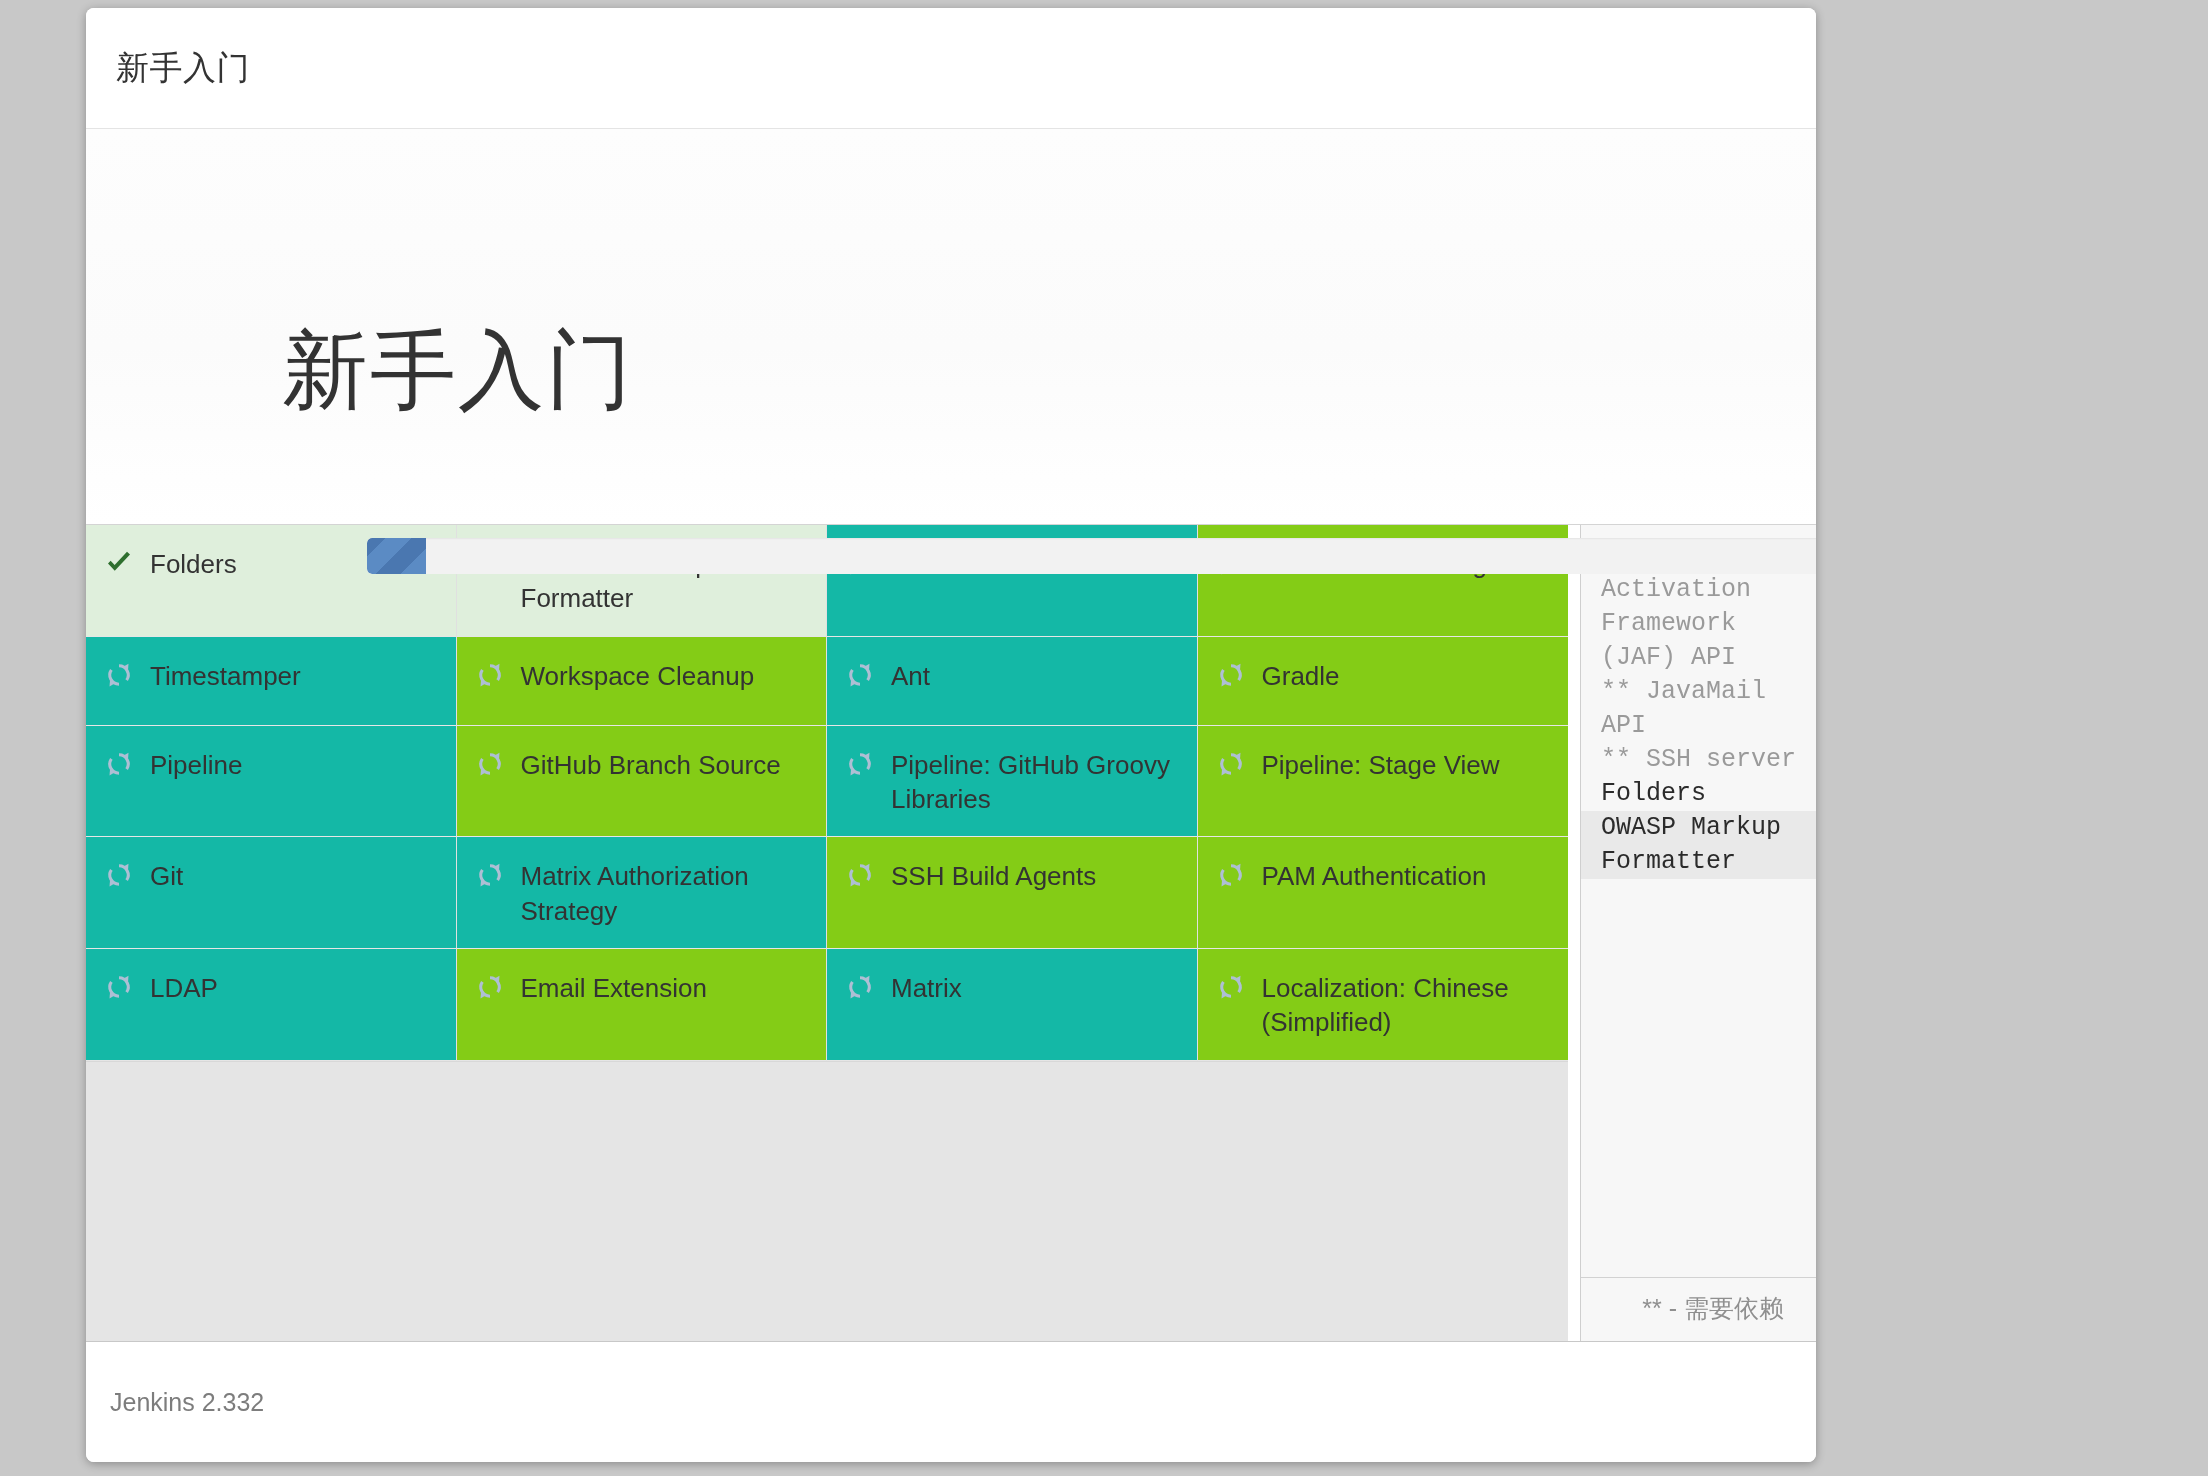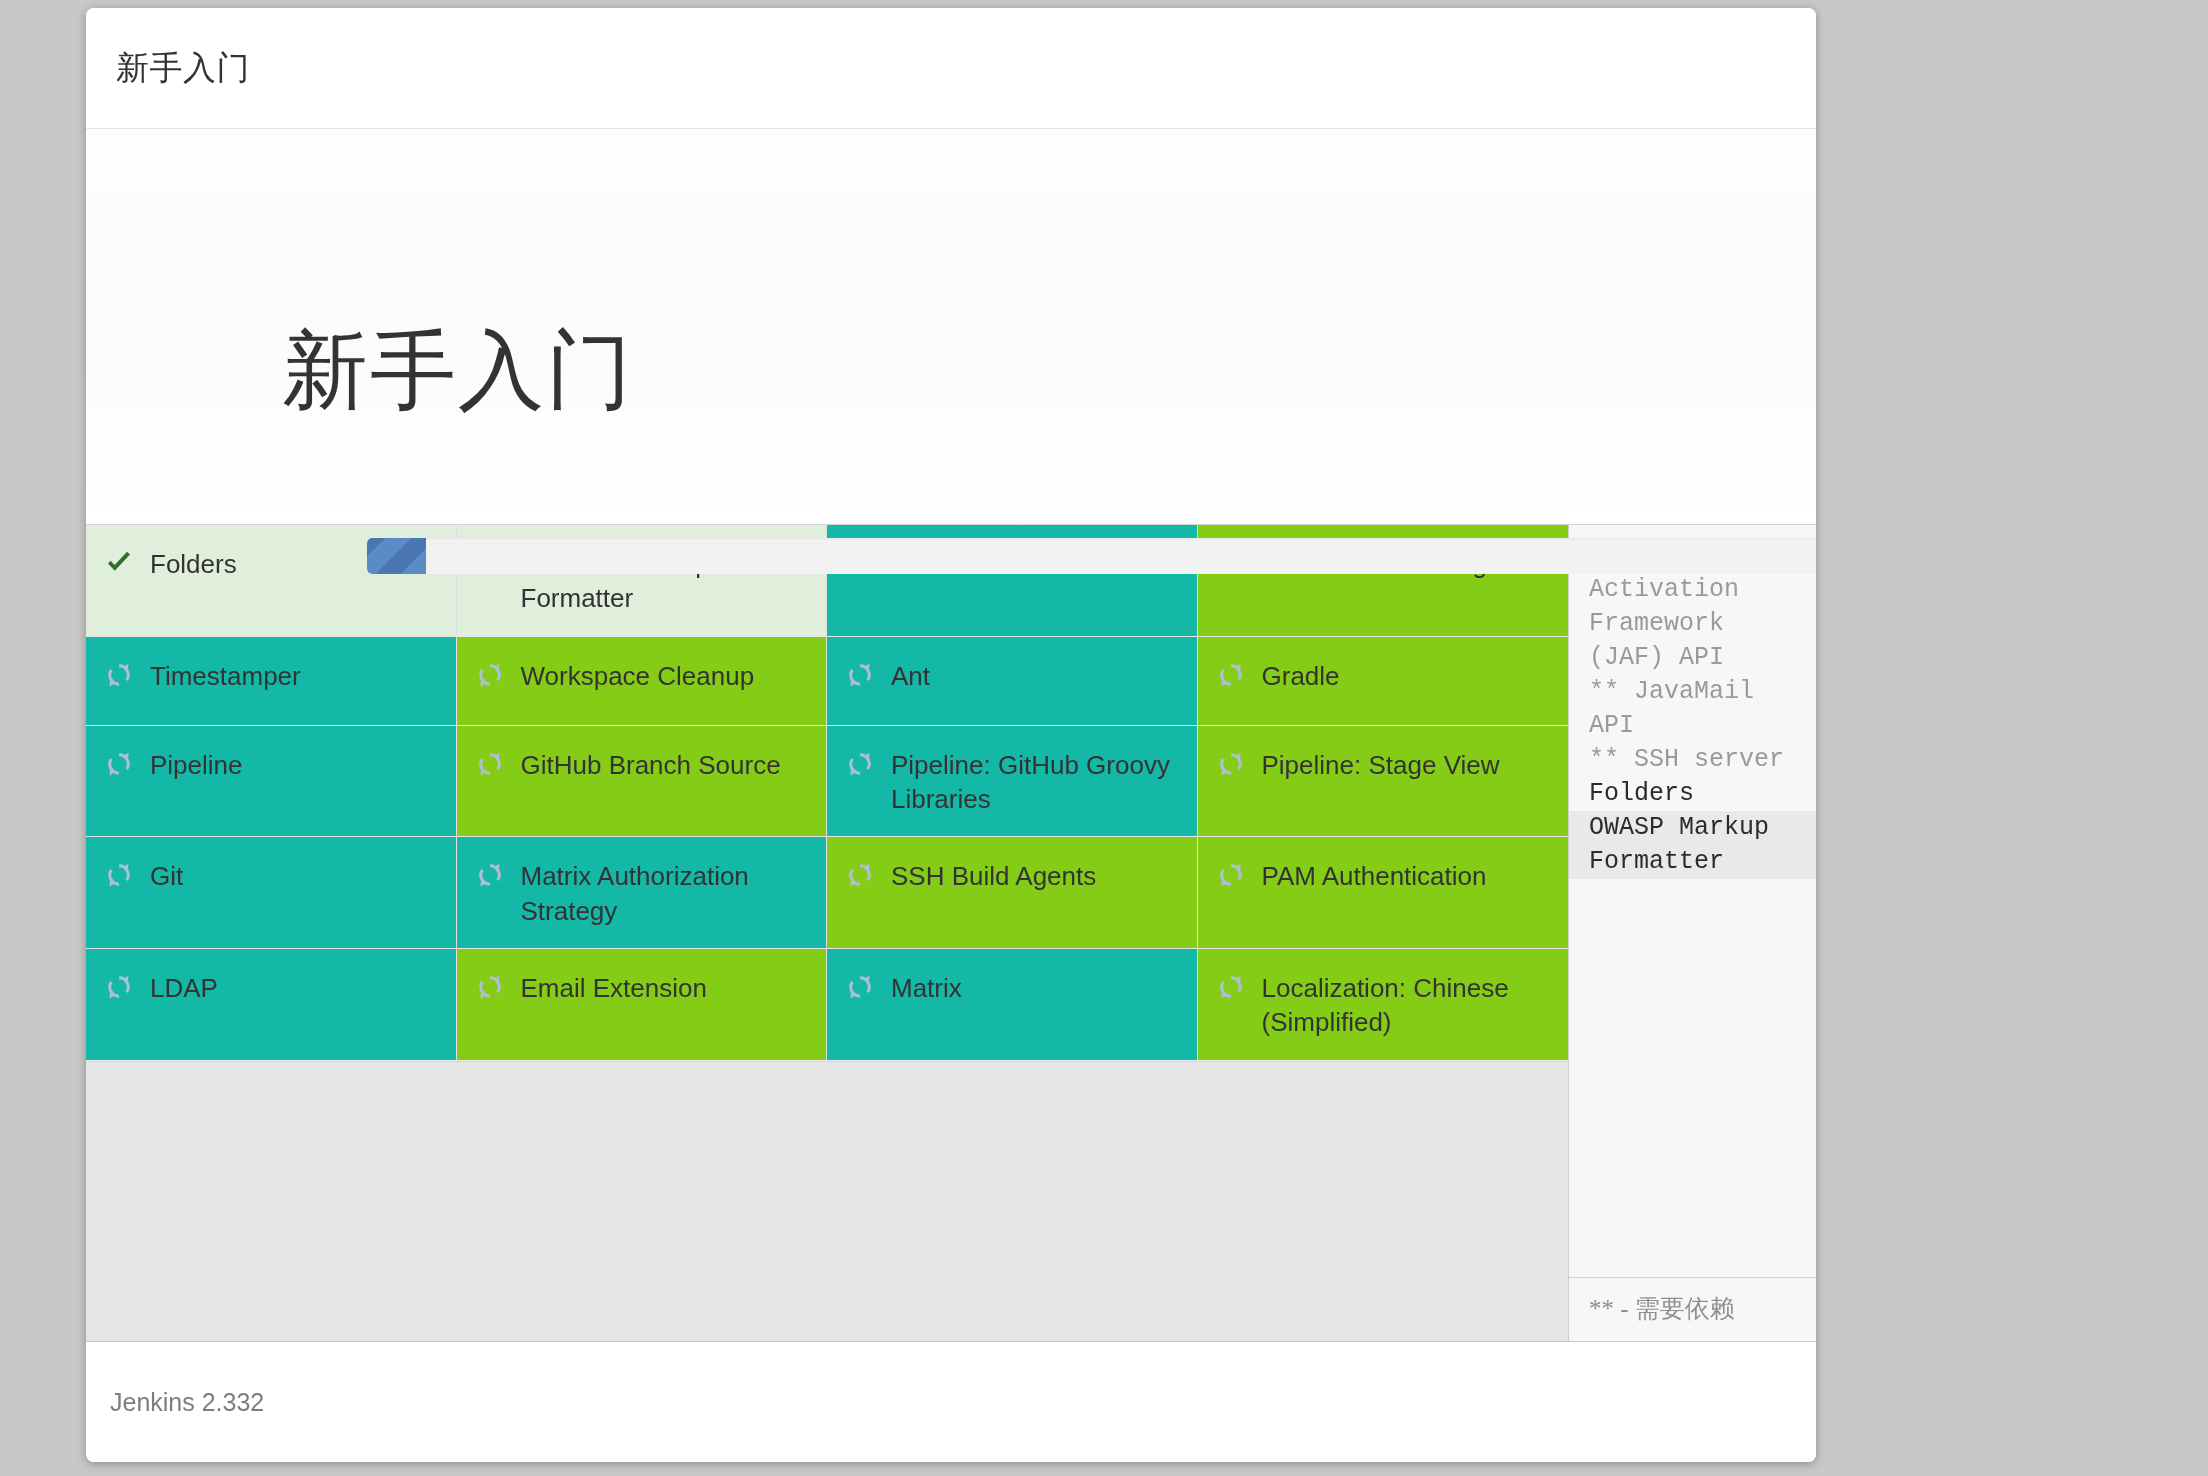--- a/index.html
+++ b/index.html
@@ -96,6 +96,7 @@
     min-height: 0;
     border-bottom: 1px solid #c8c8c8;
     background: #ffffff;
+    gap: 12px;
   }
 
   

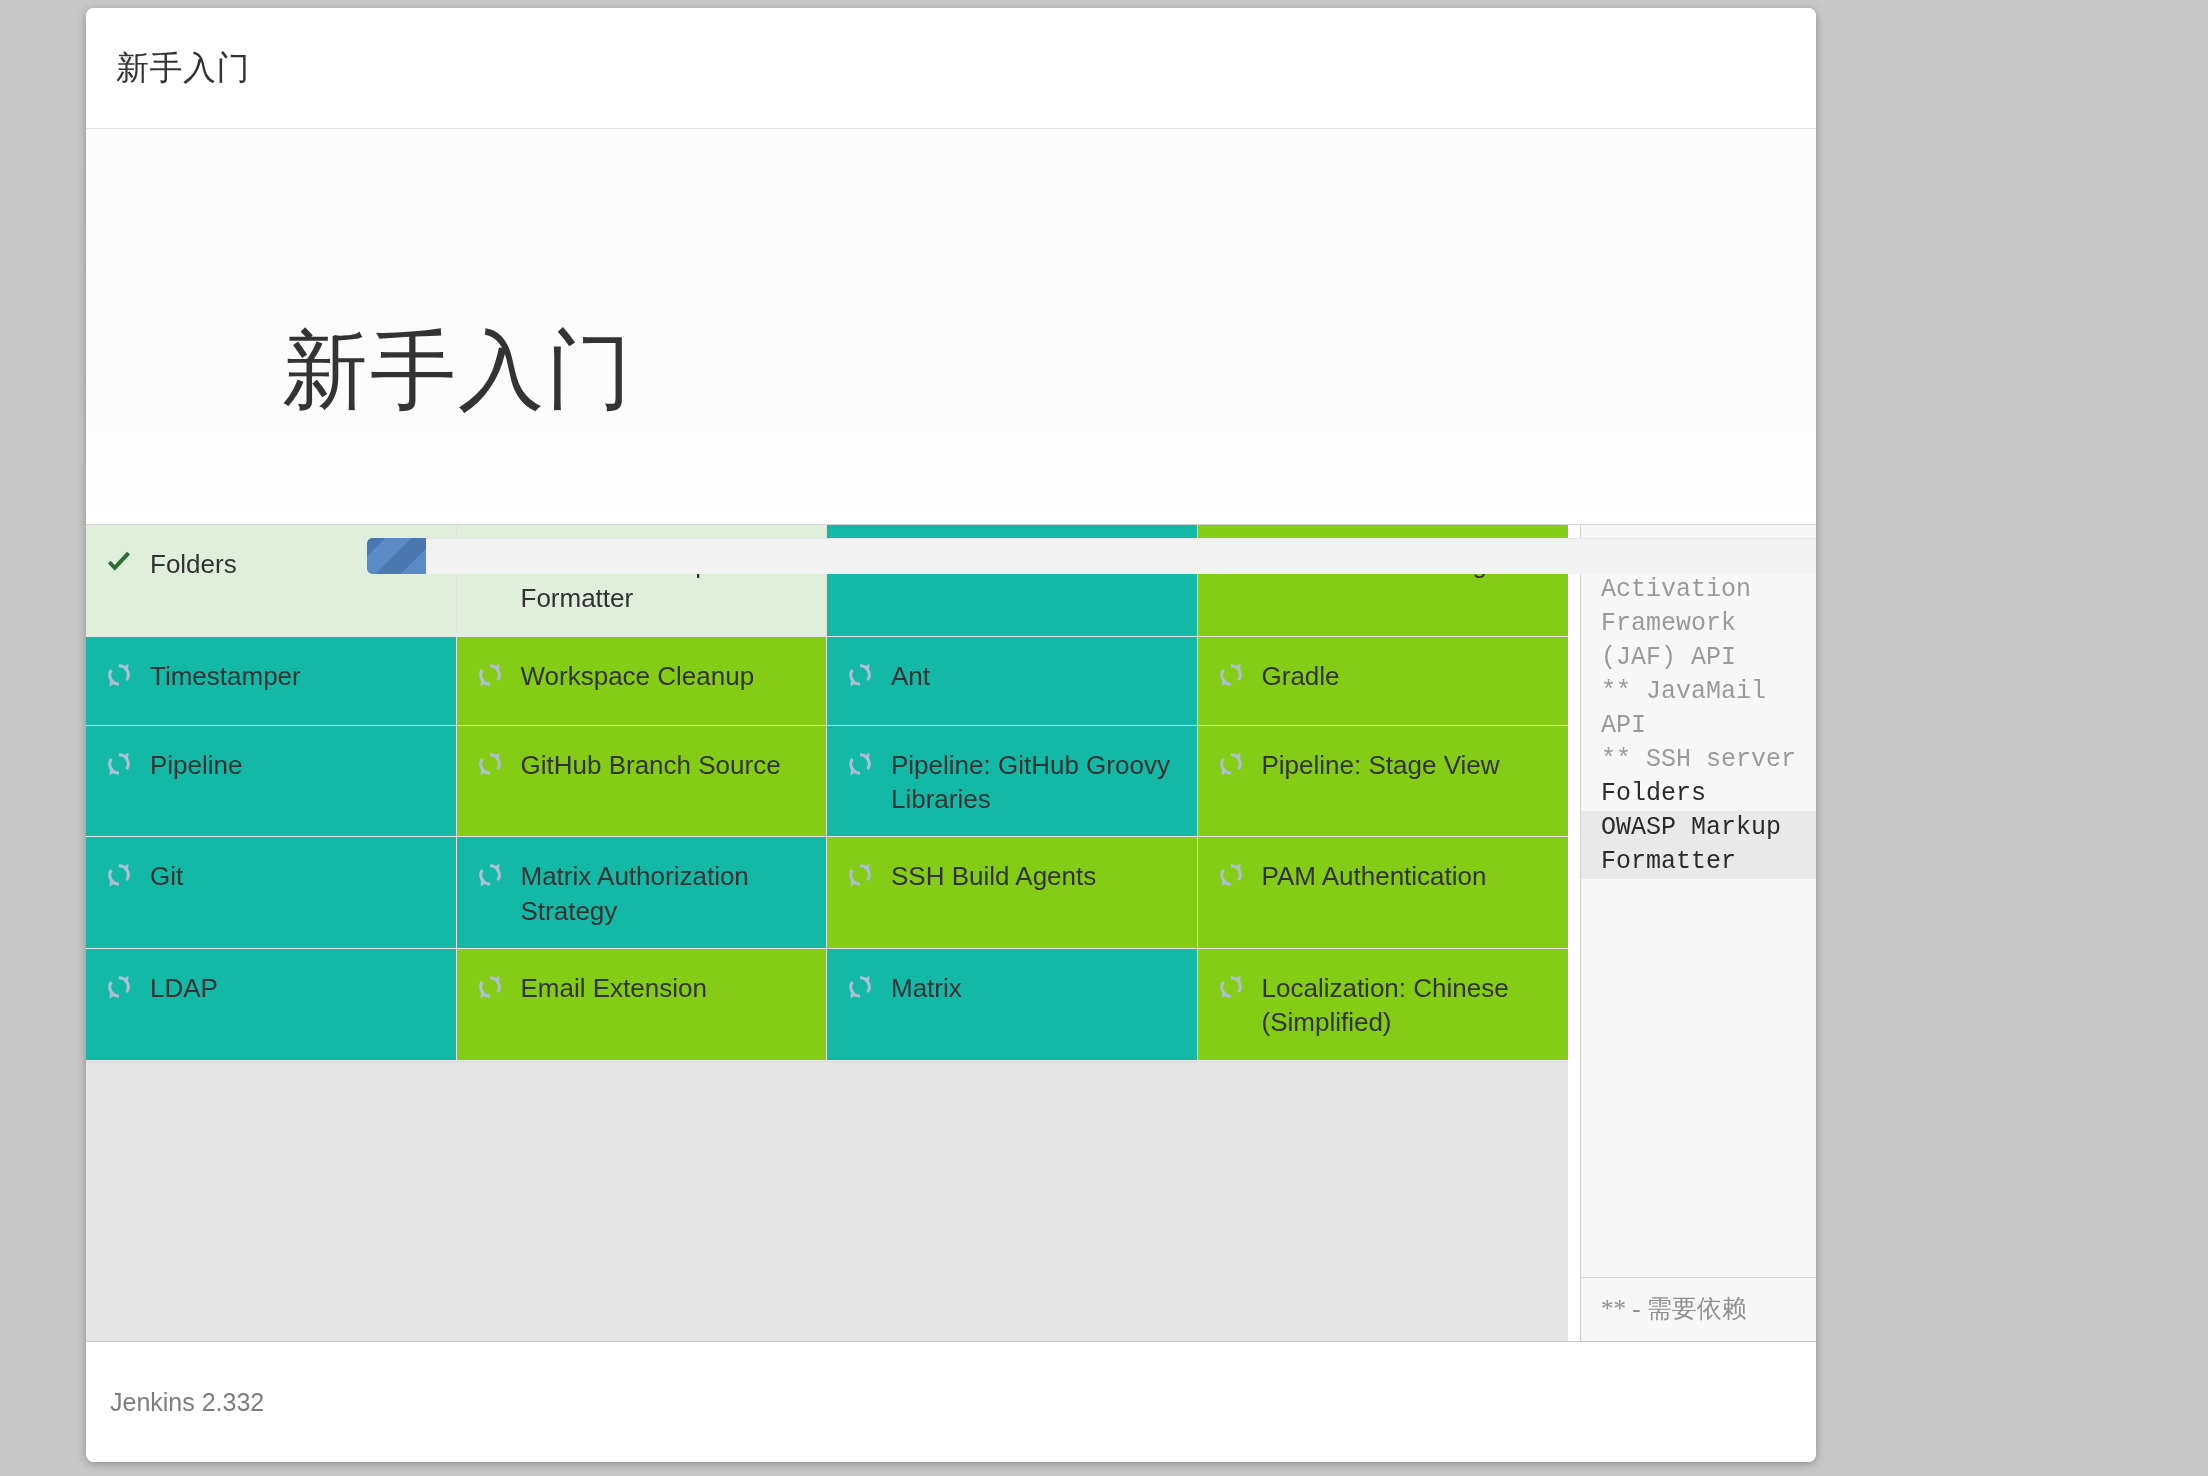--- a/index.html
+++ b/index.html
@@ -177,11 +177,12 @@
   #log-legend {
     flex: 0 0 auto;
     border-top: 1px solid #d2d2d2;
-    padding: 14px 8px 16px 20px;
-    font-family: Liberation Serif, serif;
+    padding: 14px 32px 16px 20px;
+    font-family: Liberation Sans, sans-serif;
     font-size: 25px;
     color: #8f8f8f;
     background: #f7f7f7;
+    text-align: right;
   }
 
   

